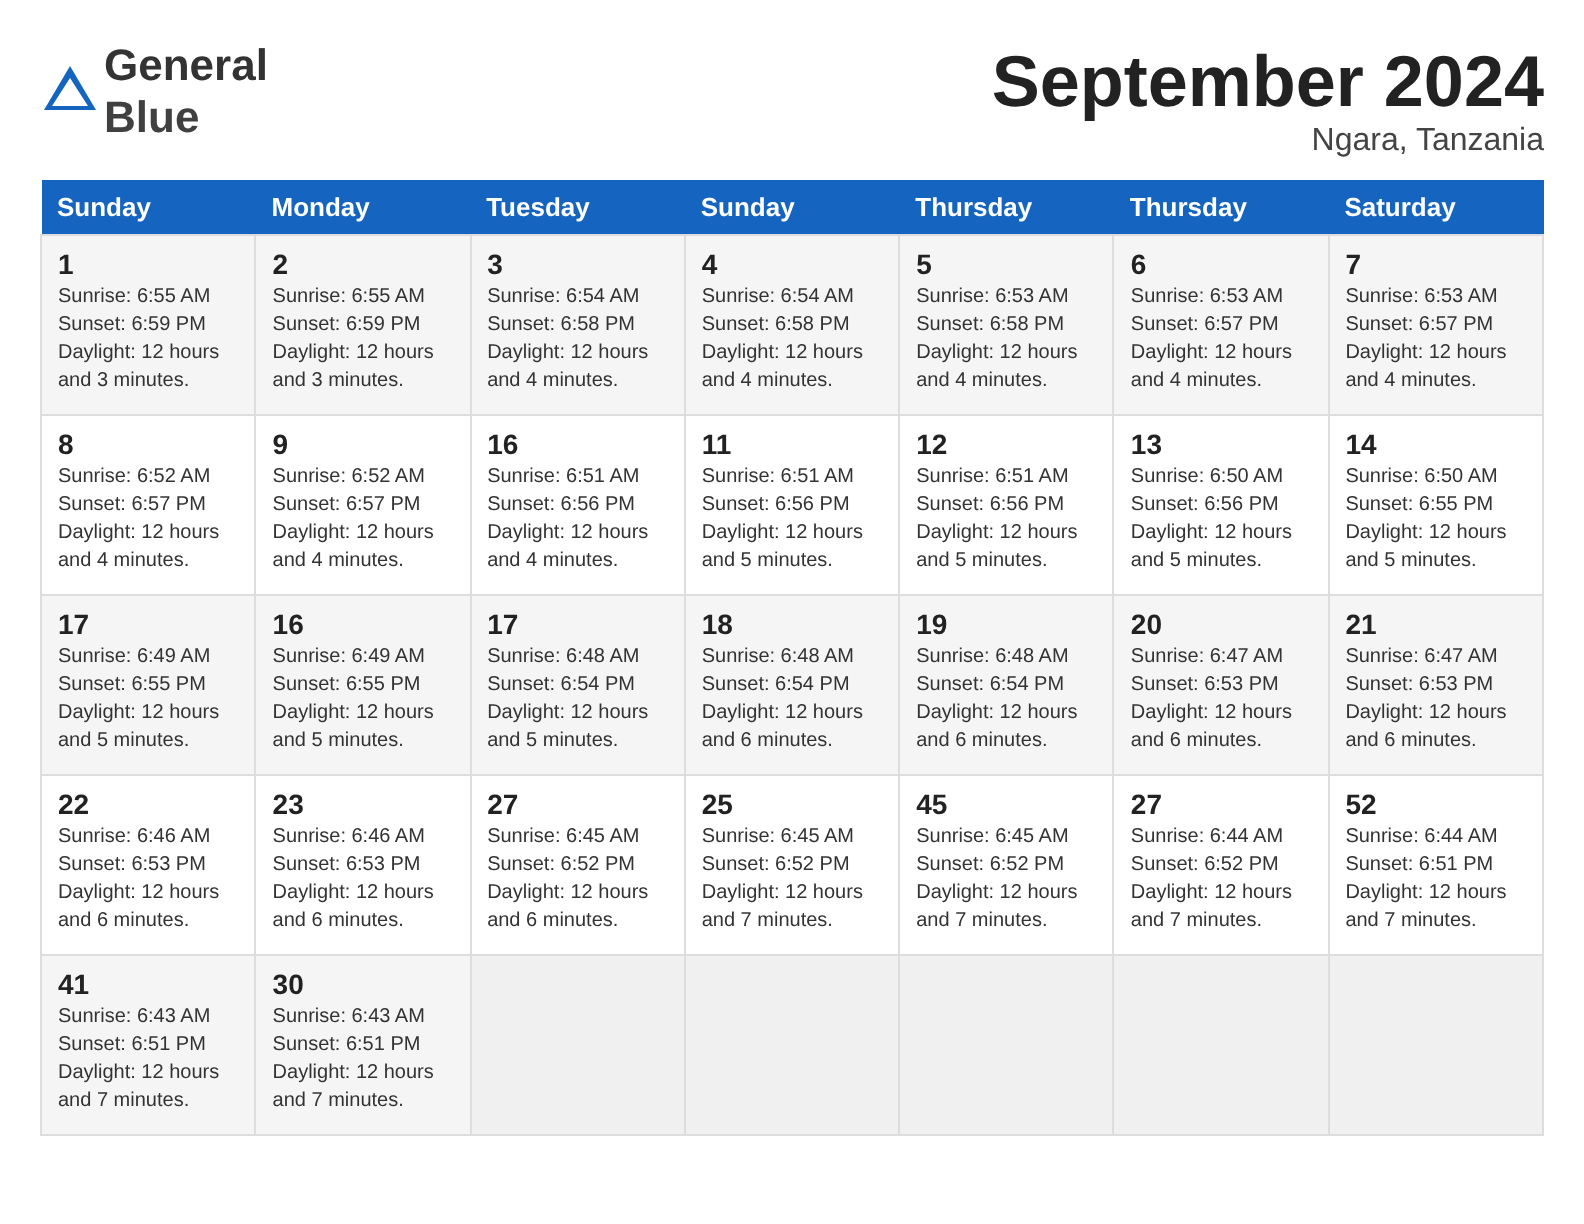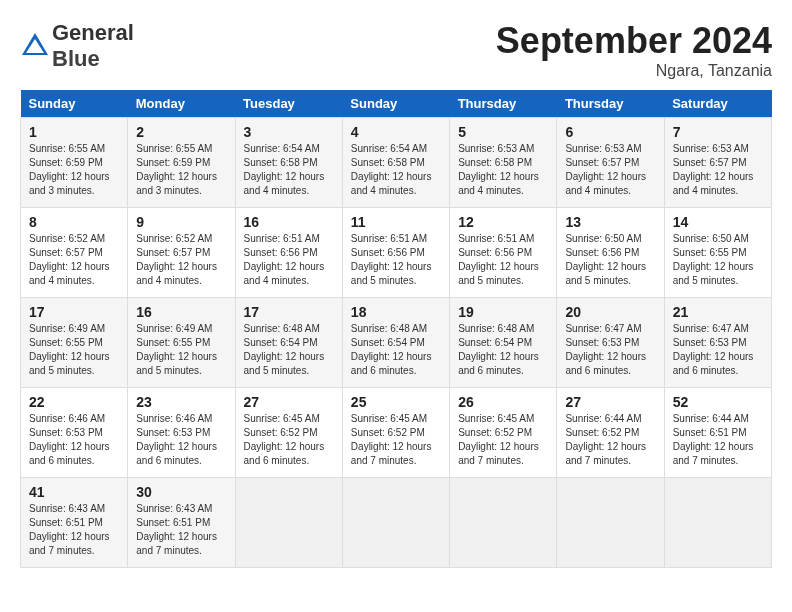--- a/index.html
+++ b/index.html
@@ -151,7 +151,7 @@
         <td><span class="day-number">23</span><span class="day-details">Sunrise: 6:46 AM<br>Sunset: 6:53 PM<br>Daylight: 12 hours<br>and 6 minutes.</span></td>
         <td><span class="day-number">27</span><span class="day-details">Sunrise: 6:45 AM<br>Sunset: 6:52 PM<br>Daylight: 12 hours<br>and 6 minutes.</span></td>
         <td><span class="day-number">25</span><span class="day-details">Sunrise: 6:45 AM<br>Sunset: 6:52 PM<br>Daylight: 12 hours<br>and 7 minutes.</span></td>
-        <td><span class="day-number">26</span><span class="day-details">Sunrise: 6:45 AM<br>Sunset: 6:52 PM<br>Daylight: 12 hours<br>and 7 minutes.</span></td>
+        <td><span class="day-number">45</span><span class="day-details">Sunrise: 6:45 AM<br>Sunset: 6:52 PM<br>Daylight: 12 hours<br>and 7 minutes.</span></td>
         <td><span class="day-number">27</span><span class="day-details">Sunrise: 6:44 AM<br>Sunset: 6:52 PM<br>Daylight: 12 hours<br>and 7 minutes.</span></td>
         <td><span class="day-number">52</span><span class="day-details">Sunrise: 6:44 AM<br>Sunset: 6:51 PM<br>Daylight: 12 hours<br>and 7 minutes.</span></td>
       </tr>

